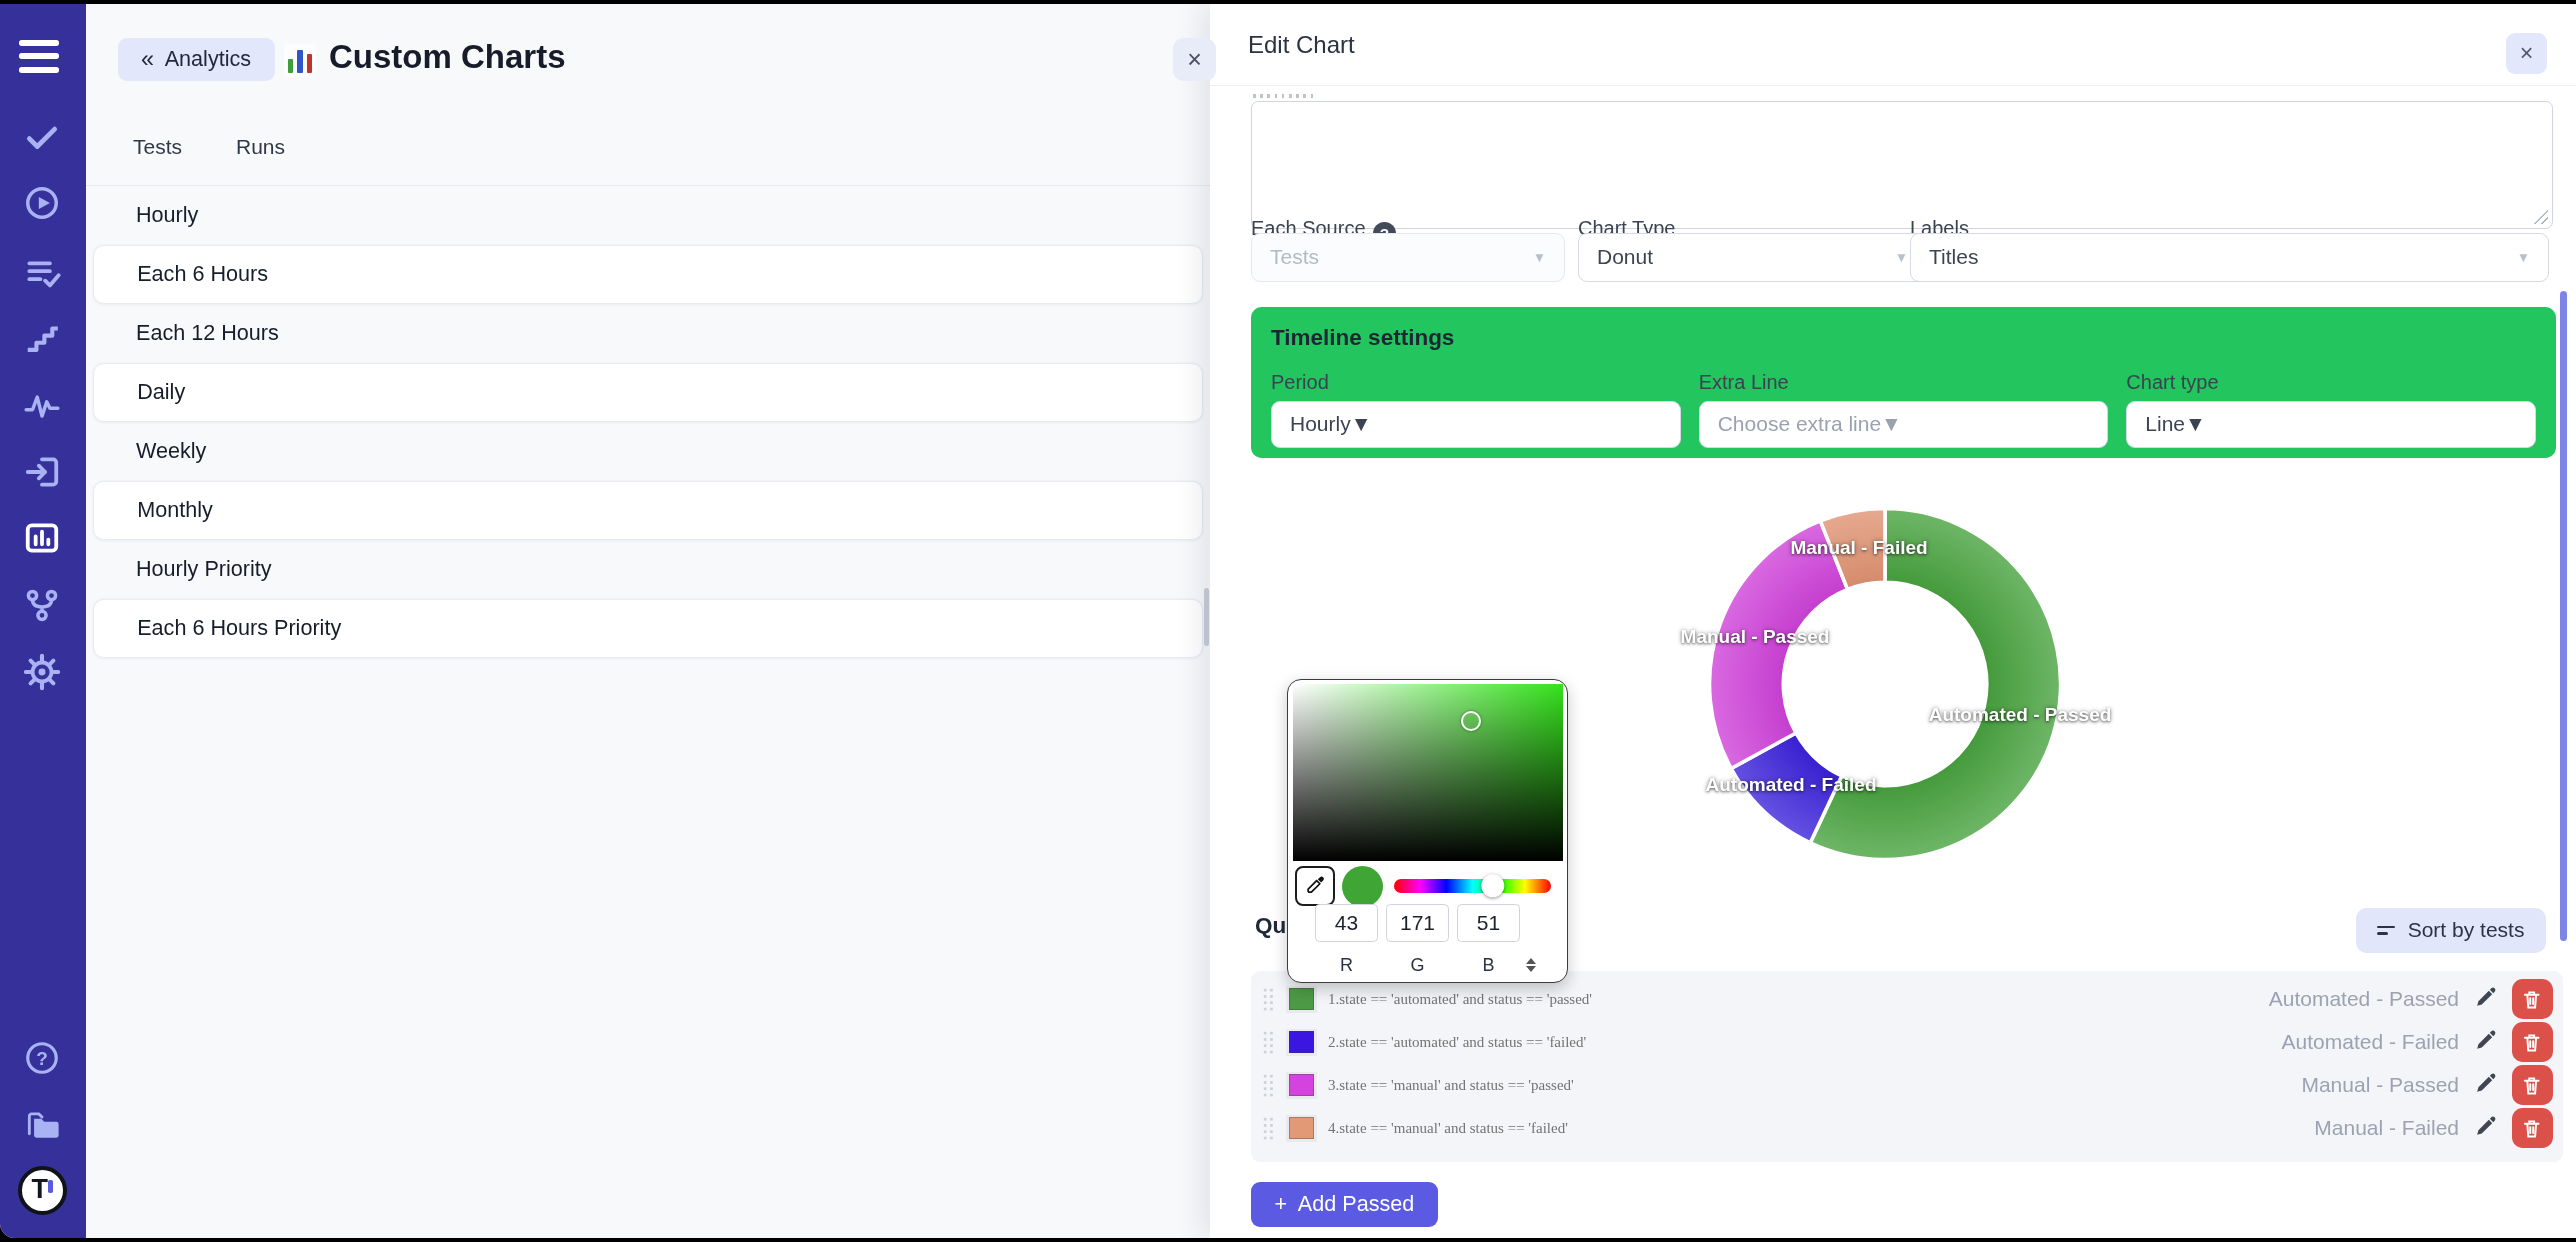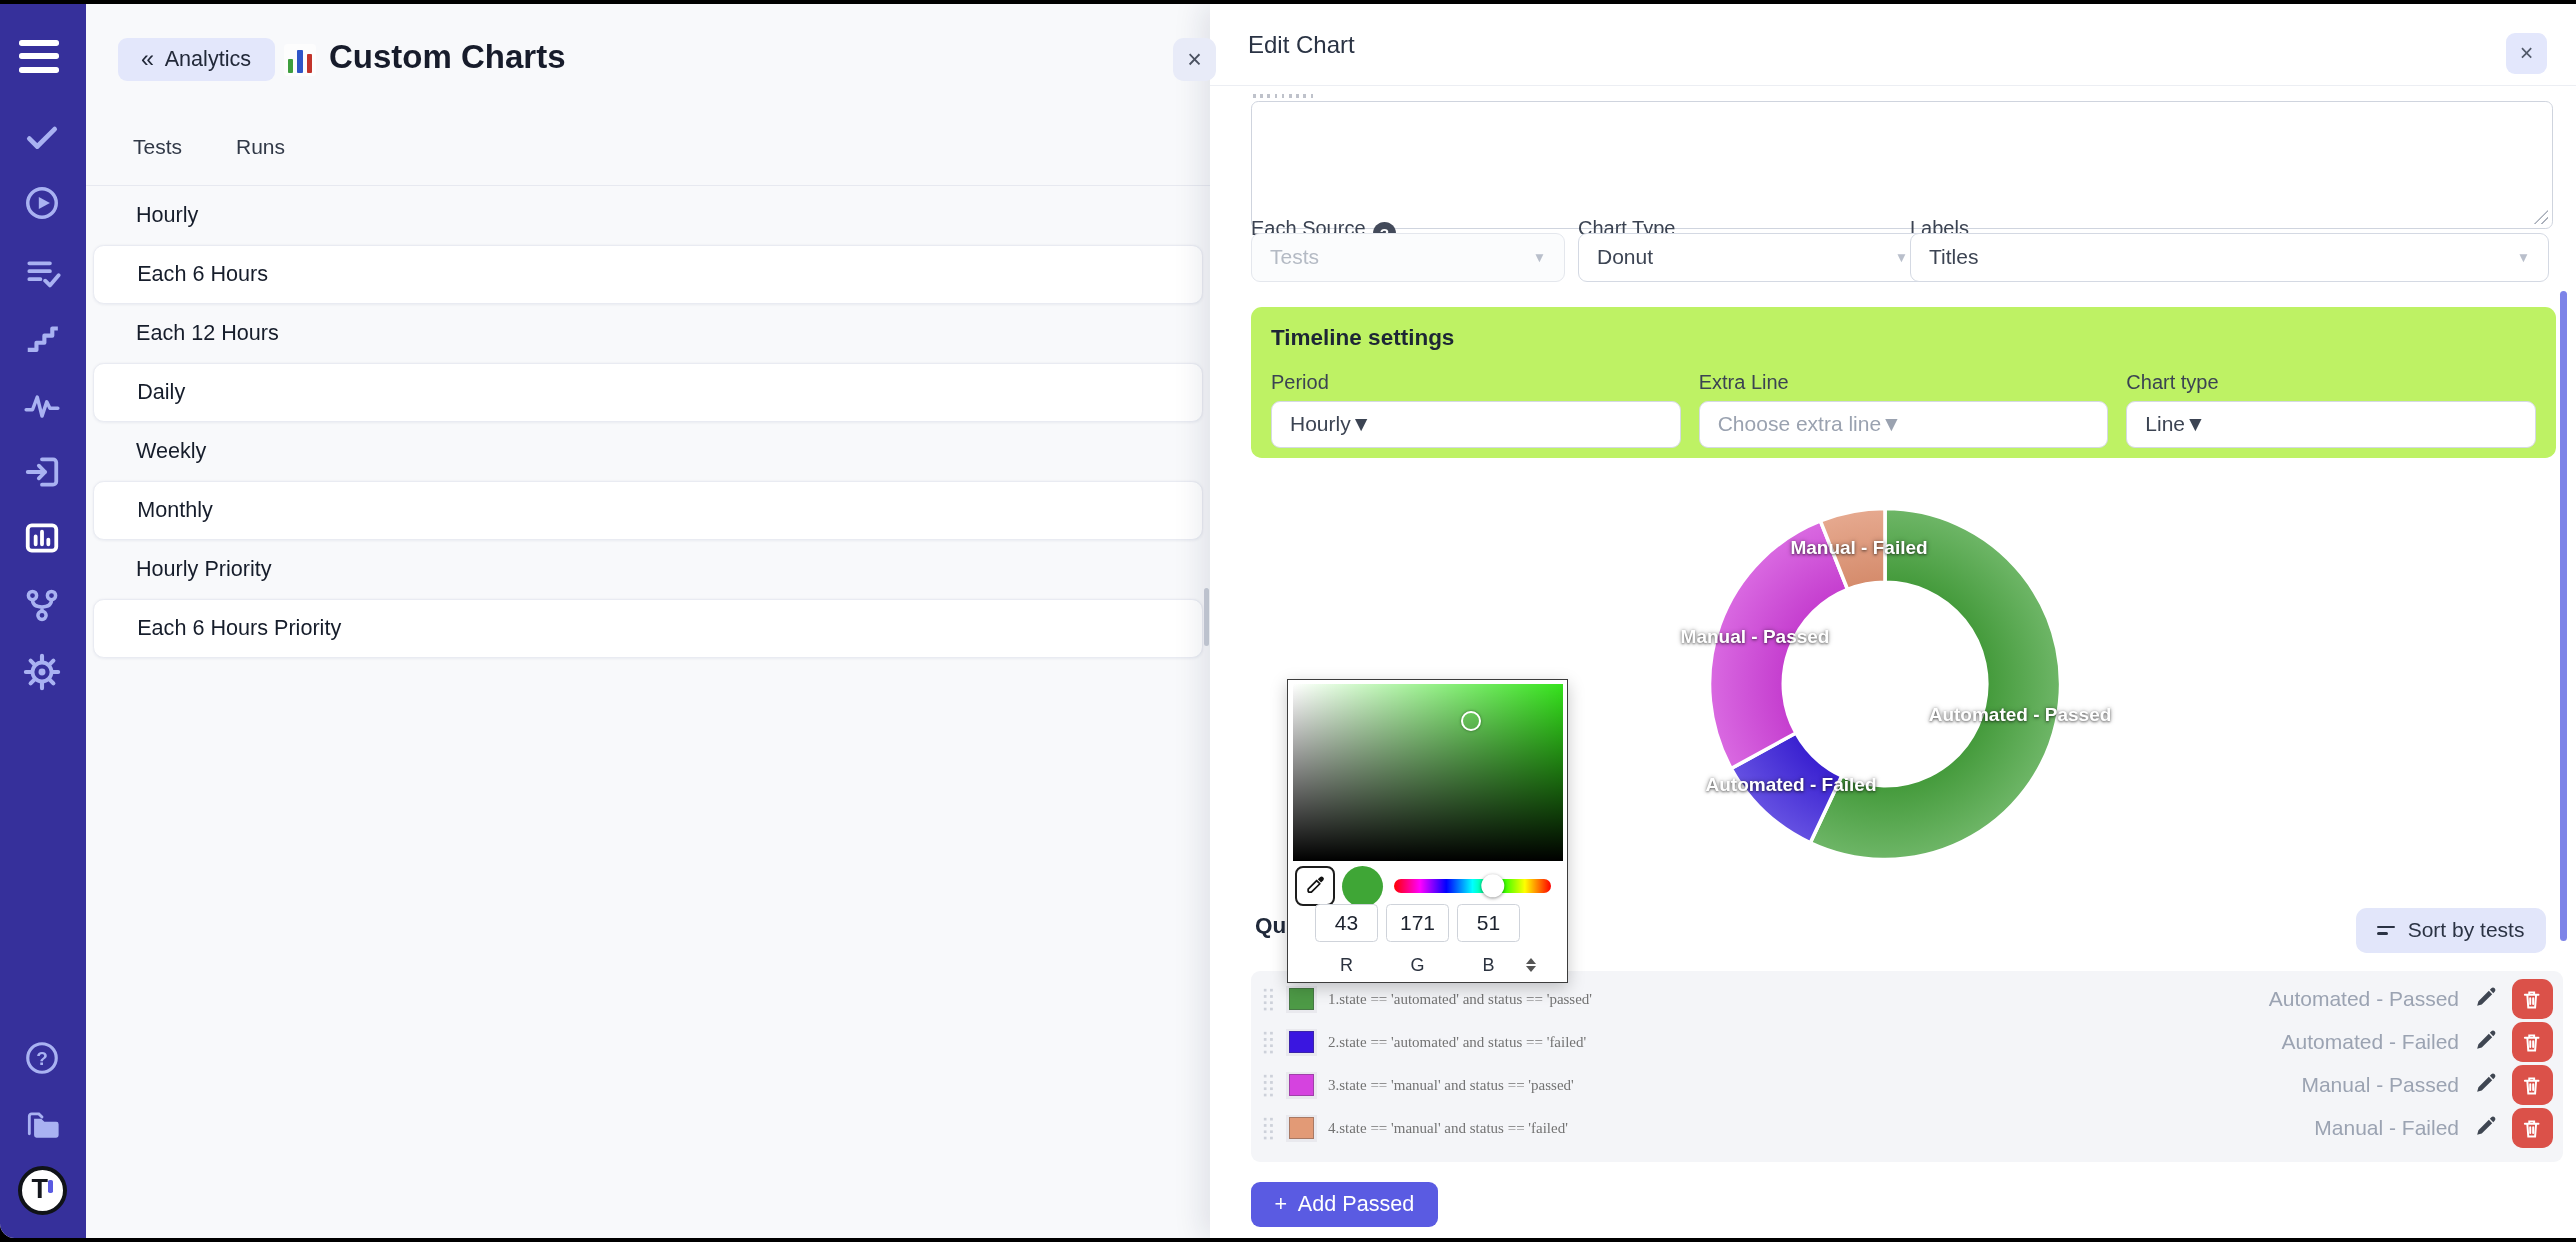--- a/index.html
+++ b/index.html
@@ -77,7 +77,7 @@
   .select.disabled { background:#fbfcfd; border-color:#e4e7ed; color:#b4bac4; cursor:default; }
 
   .timeline-box { position:absolute; left:41px; right:20px; top:303px; height:151px;
-                  background:#bef264; border-radius:10.8px; padding:18px 20px; }
+                  background:#22c55e; border-radius:10.8px; padding:18px 20px; }
   .timeline-title { font-size:22.5px; font-weight:600; color:#1d2635; }
   .tl-fields { display:flex; gap:18px; margin-top:20px; }
   .tl-field { flex:1; }

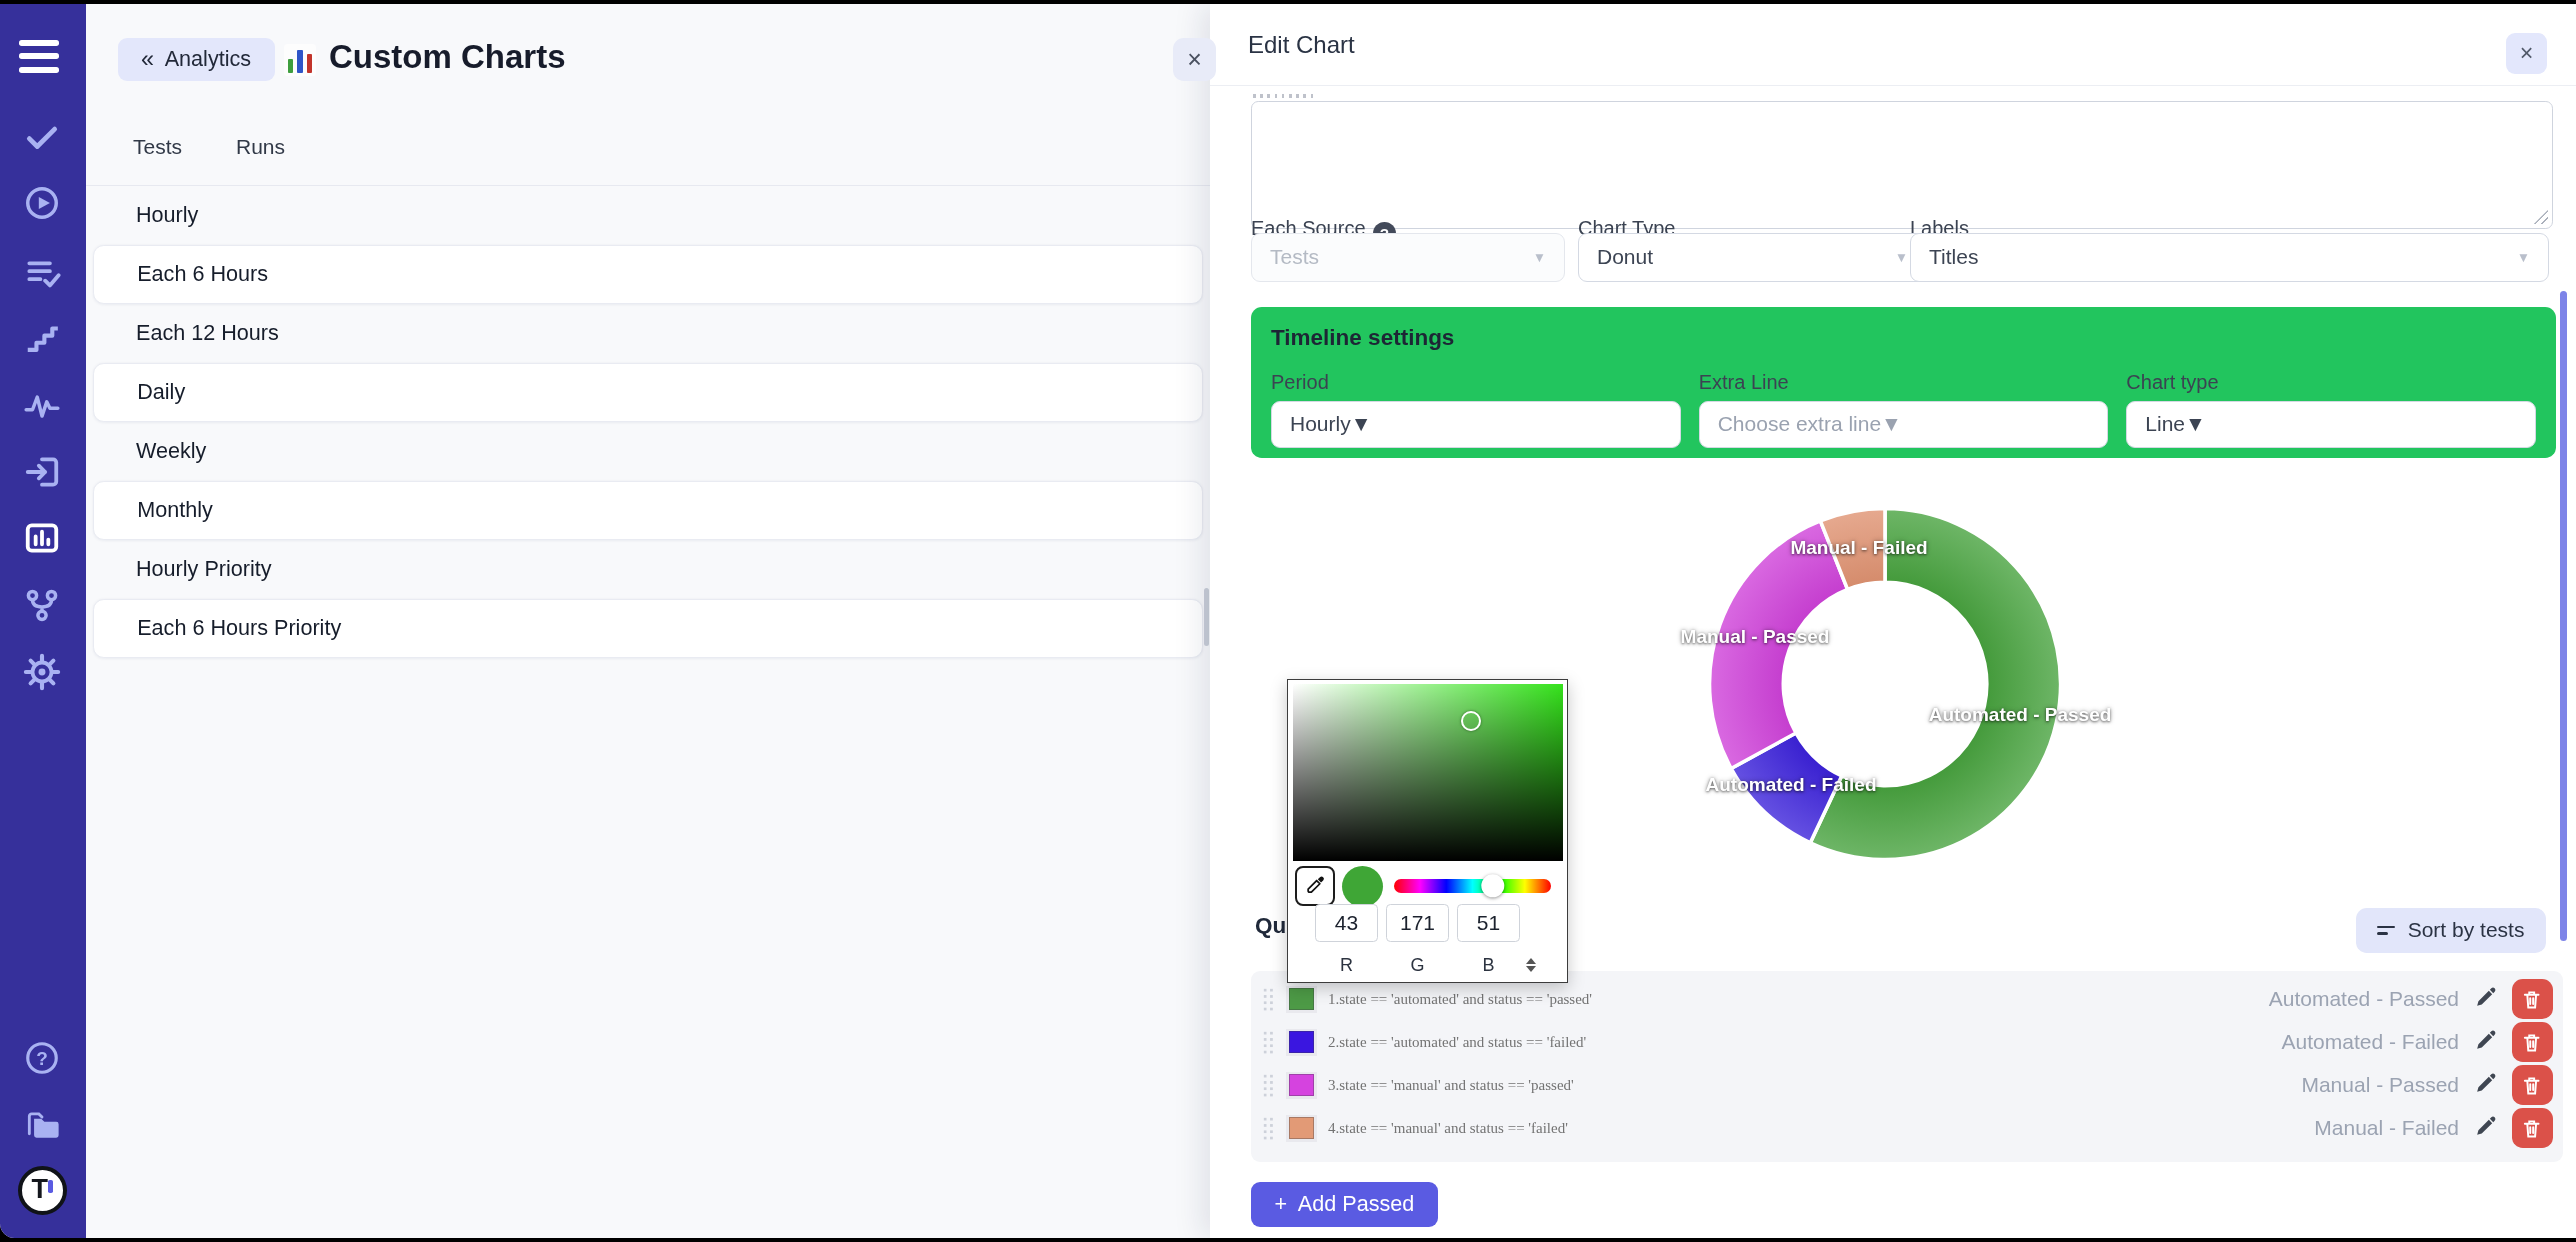--- a/index.html
+++ b/index.html
@@ -118,7 +118,7 @@
 
   
   .picker { position:absolute; left:77px; top:675px; width:281px; height:304px; background:#fff;
-            border:1.8px solid #3c3c3c; border-radius:0; box-shadow:0 5.4px 16px rgba(0,0,0,.22);
+            border:1.8px solid #3c3c3c; border-radius:14px; box-shadow:0 5.4px 16px rgba(0,0,0,.22);
             z-index:50; }
   .sat-area { position:absolute; left:4.5px; right:4.5px; top:4.5px; height:177px; cursor:crosshair;
       background:linear-gradient(to top,#000,rgba(0,0,0,0)),

